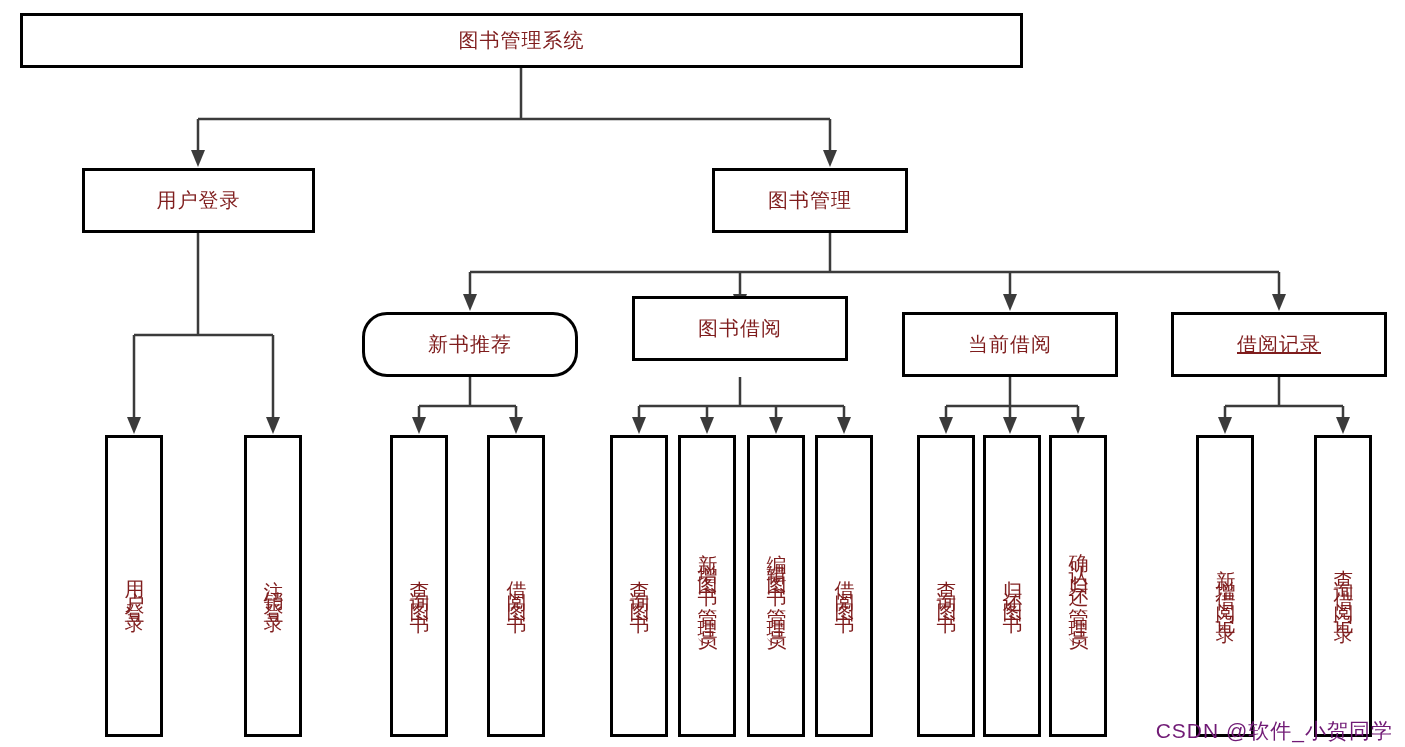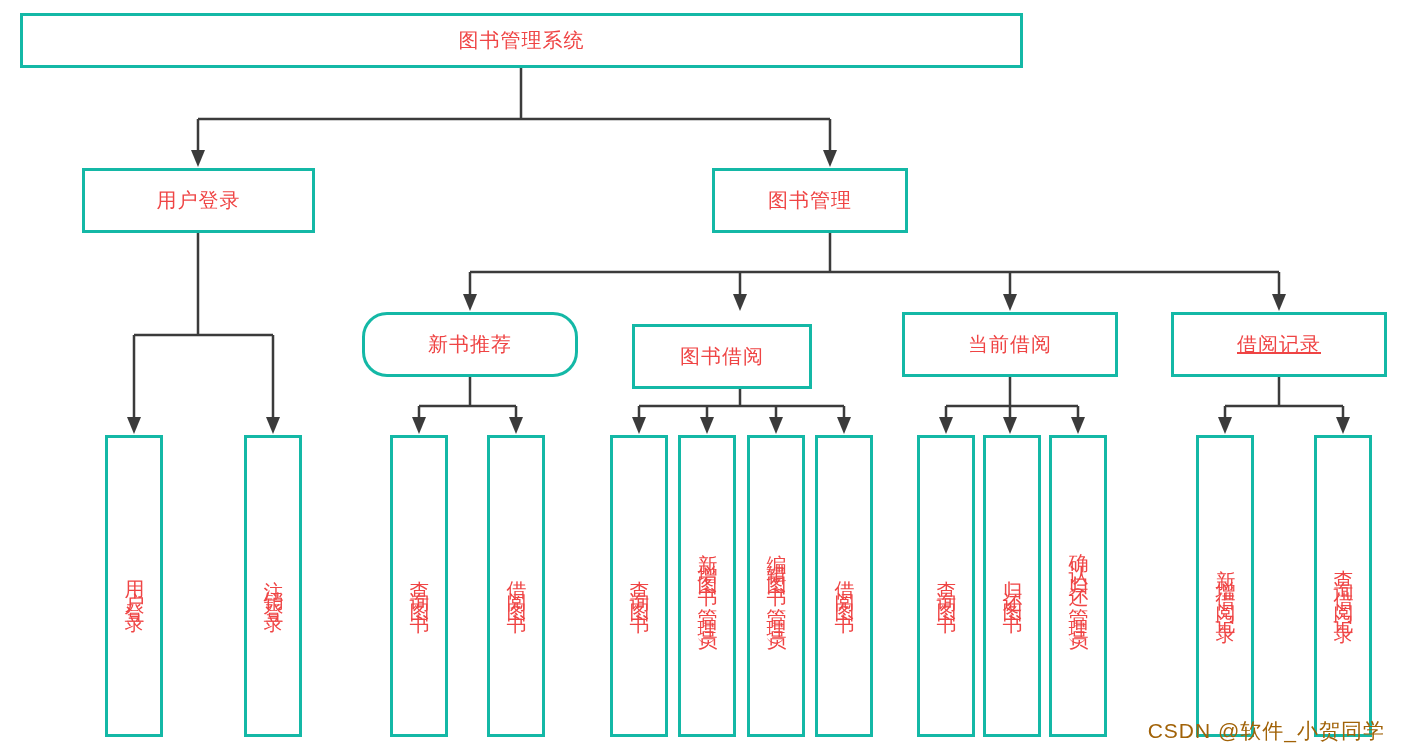--- a/index.html
+++ b/index.html
@@ -26,8 +26,8 @@
     position: absolute;
     box-sizing: border-box;
     background: #ffffff;
-    border: 3px solid #14b8a6;
-    color: #ef4444;
+    border: 3px solid #000000;
+    color: #7f1d1d;
     z-index: 1;
   }
   .hbox {

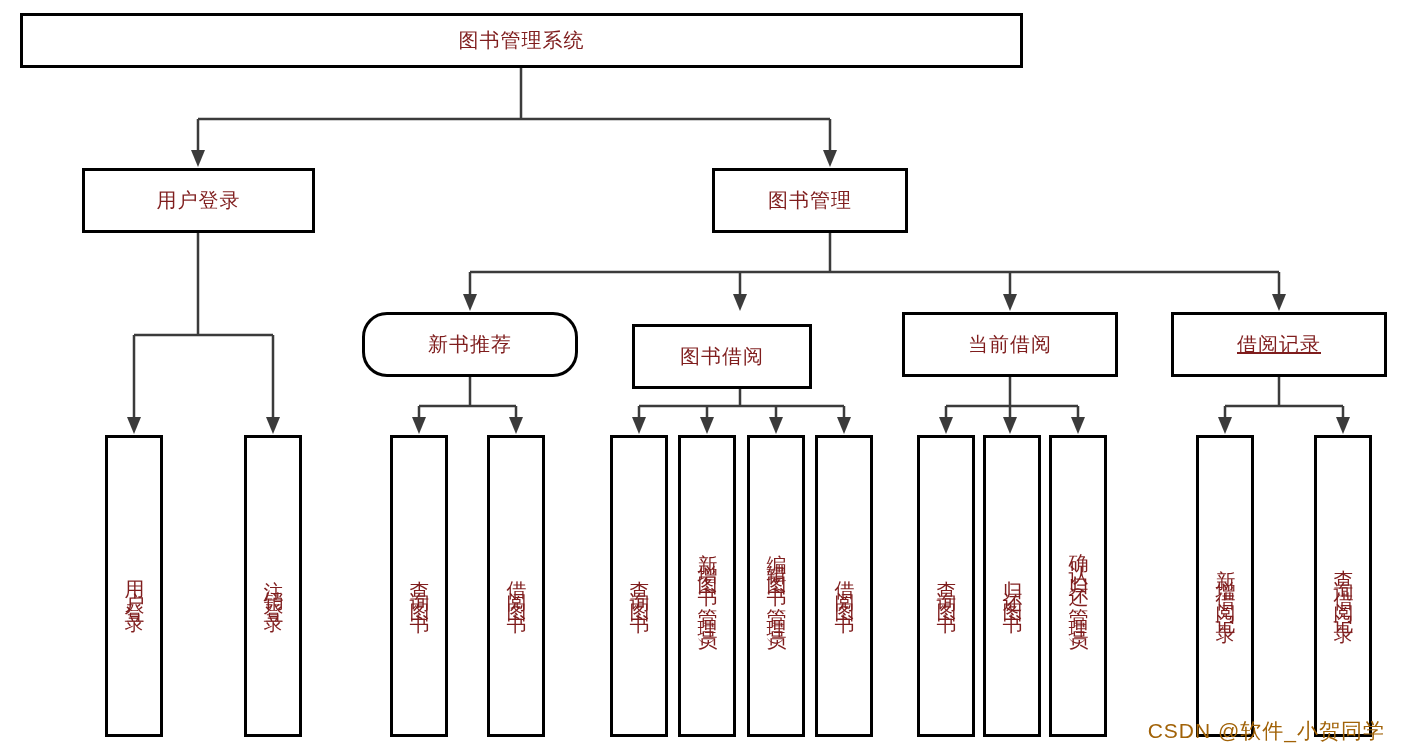--- a/index.html
+++ b/index.html
@@ -53,7 +53,7 @@
   .b-user     { left: 82px;  top: 168px; width: 233px;  height: 65px; }
   .b-book     { left: 712px; top: 168px; width: 196px;  height: 65px; }
   .g-new      { left: 362px;  top: 312px; width: 216px; height: 65px; border-radius: 25px; }
-  .g-borrow   { left: 632px;  top: 324px; width: 180px; height: 65px; }
+  .g-borrow   { left: 632px;  top: 296px; width: 216px; height: 65px; }
   .g-current  { left: 902px;  top: 312px; width: 216px; height: 65px; text-align: right; }
   .g-records  { left: 1171px; top: 312px; width: 216px; height: 65px; text-decoration: underline; }
 

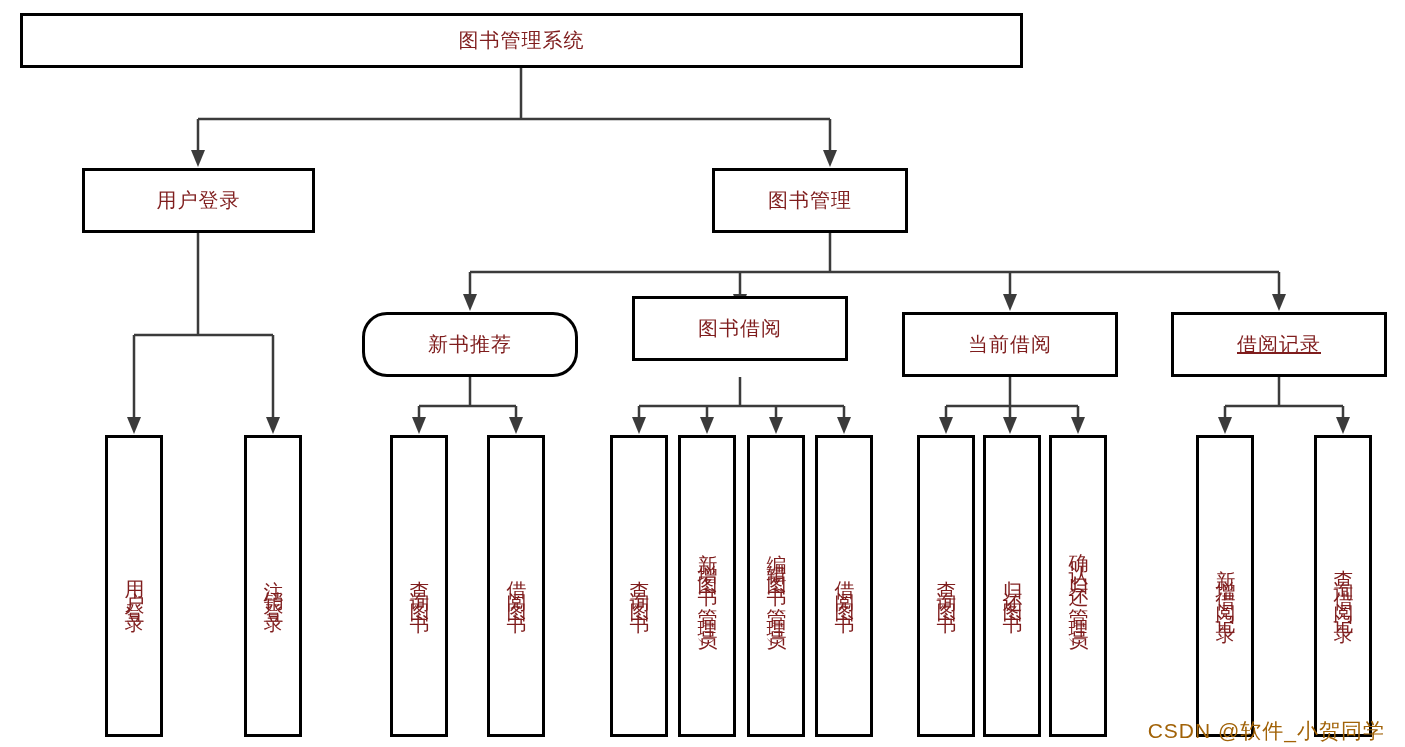--- a/index.html
+++ b/index.html
@@ -73,10 +73,10 @@
 
   .watermark {
     position: absolute;
-    right: 20px;
+    right: 12px;
     bottom: 2px;
     font-size: 21px;
-    color: #a16207;
+    color: #701a75;
     letter-spacing: 1px;
     z-index: 2;
     white-space: nowrap;

